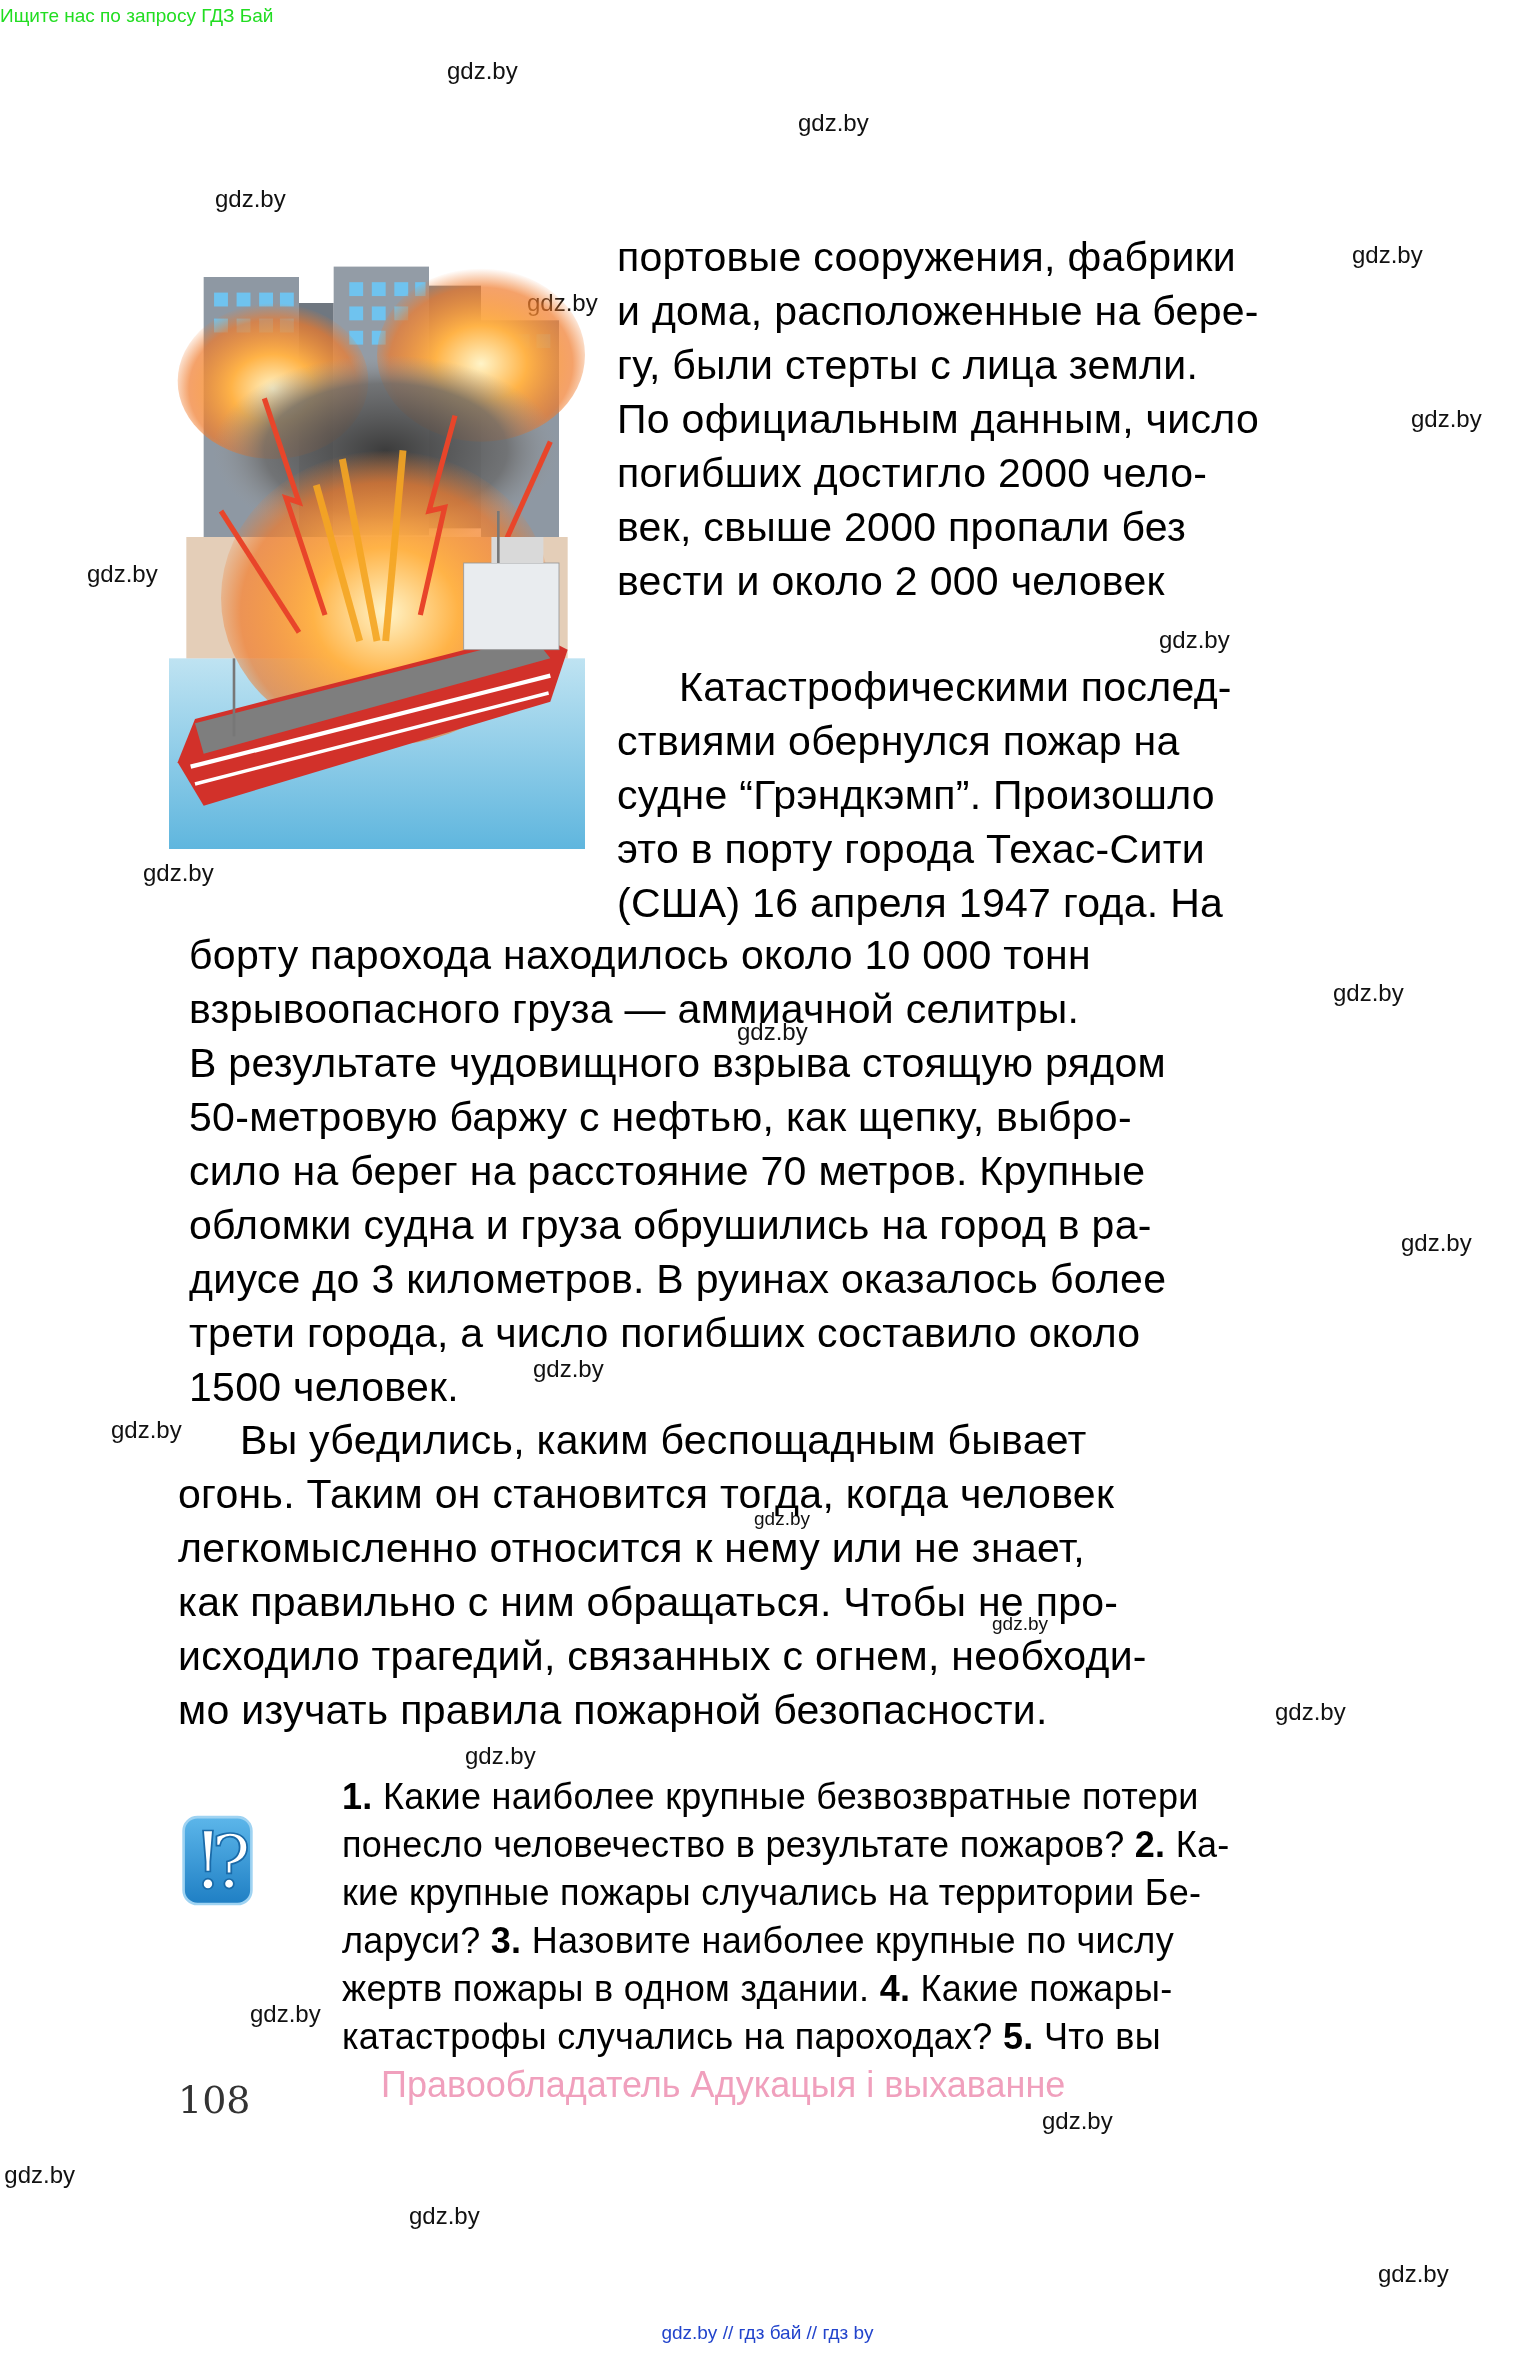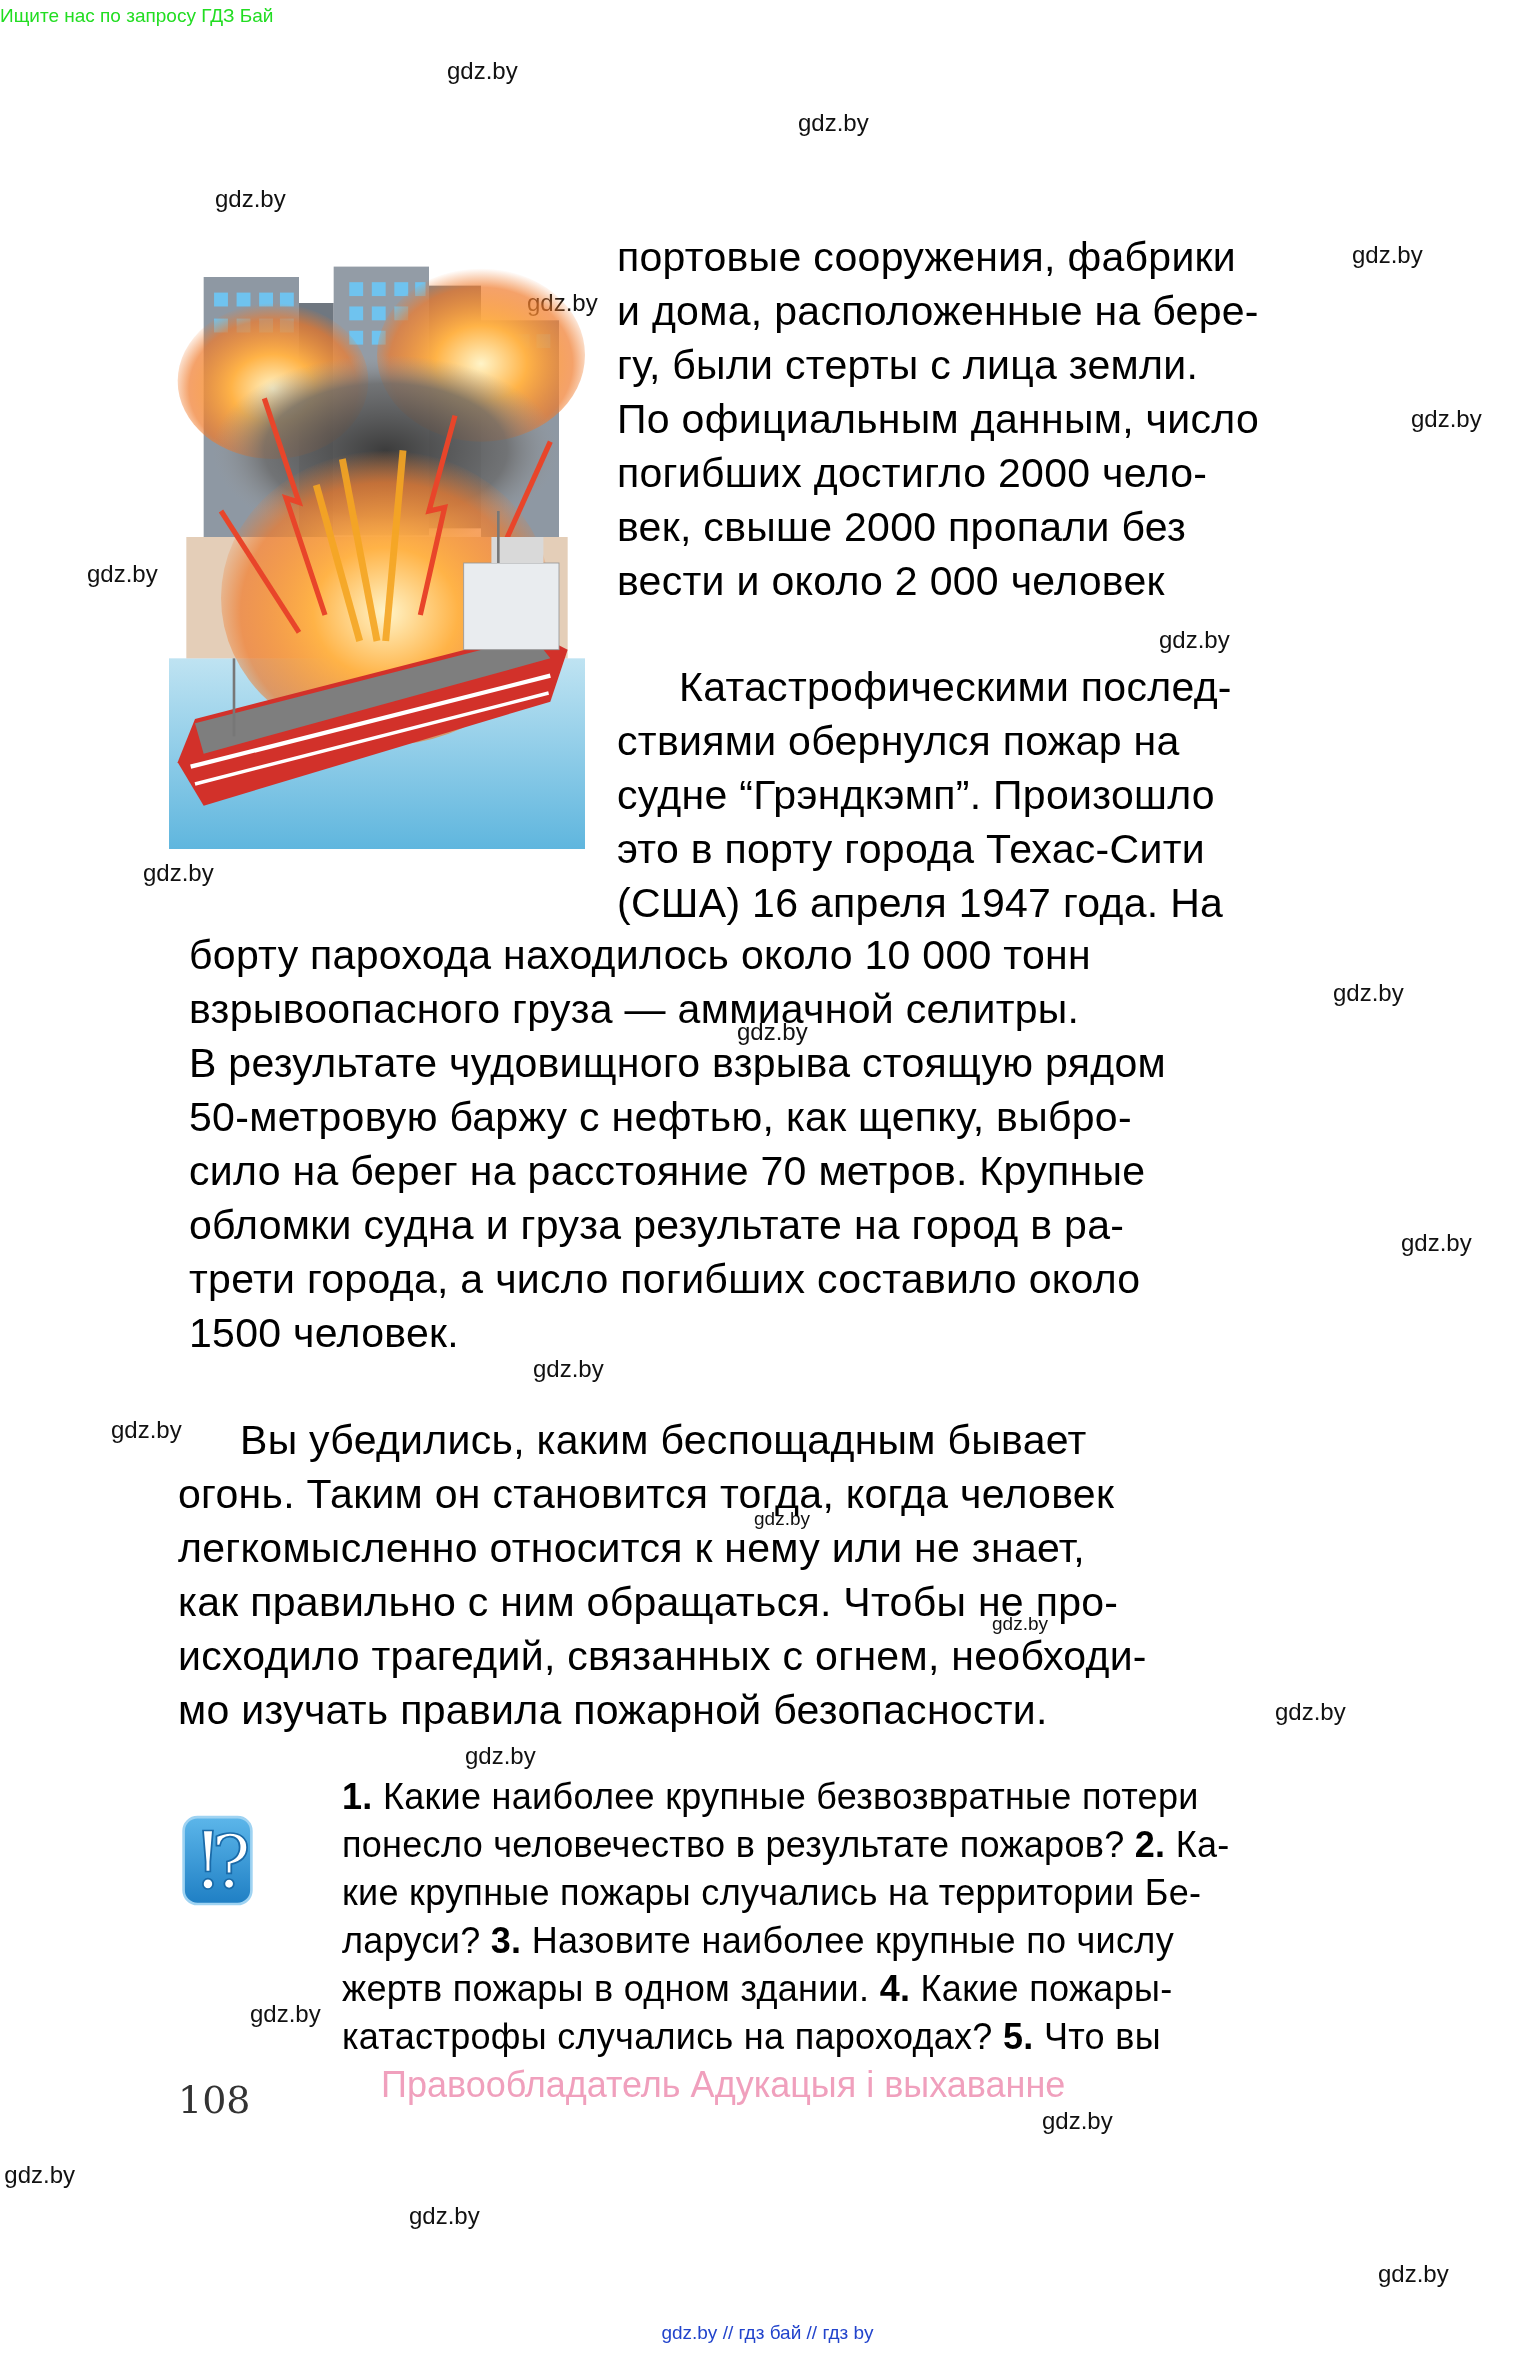--- a/index.html
+++ b/index.html
@@ -152,7 +152,7 @@
   <div class="line" style="height:54px">В результате чудовищного взрыва стоящую рядом</div>
   <div class="line" style="height:54px">50-метровую баржу с нефтью, как щепку, выбро-</div>
   <div class="line" style="height:54px">сило на берег на расстояние 70 метров. Крупные</div>
-  <div class="line" style="height:54px">обломки судна и груза результате на город в ра-</div>
+  <div class="line" style="height:54px">обломки судна и груза обрушились на город в ра-</div>
   <div class="line" style="height:54px">трети города, а число погибших составило около</div>
   <div class="line" style="height:54px">1500 человек.</div>
 </div>

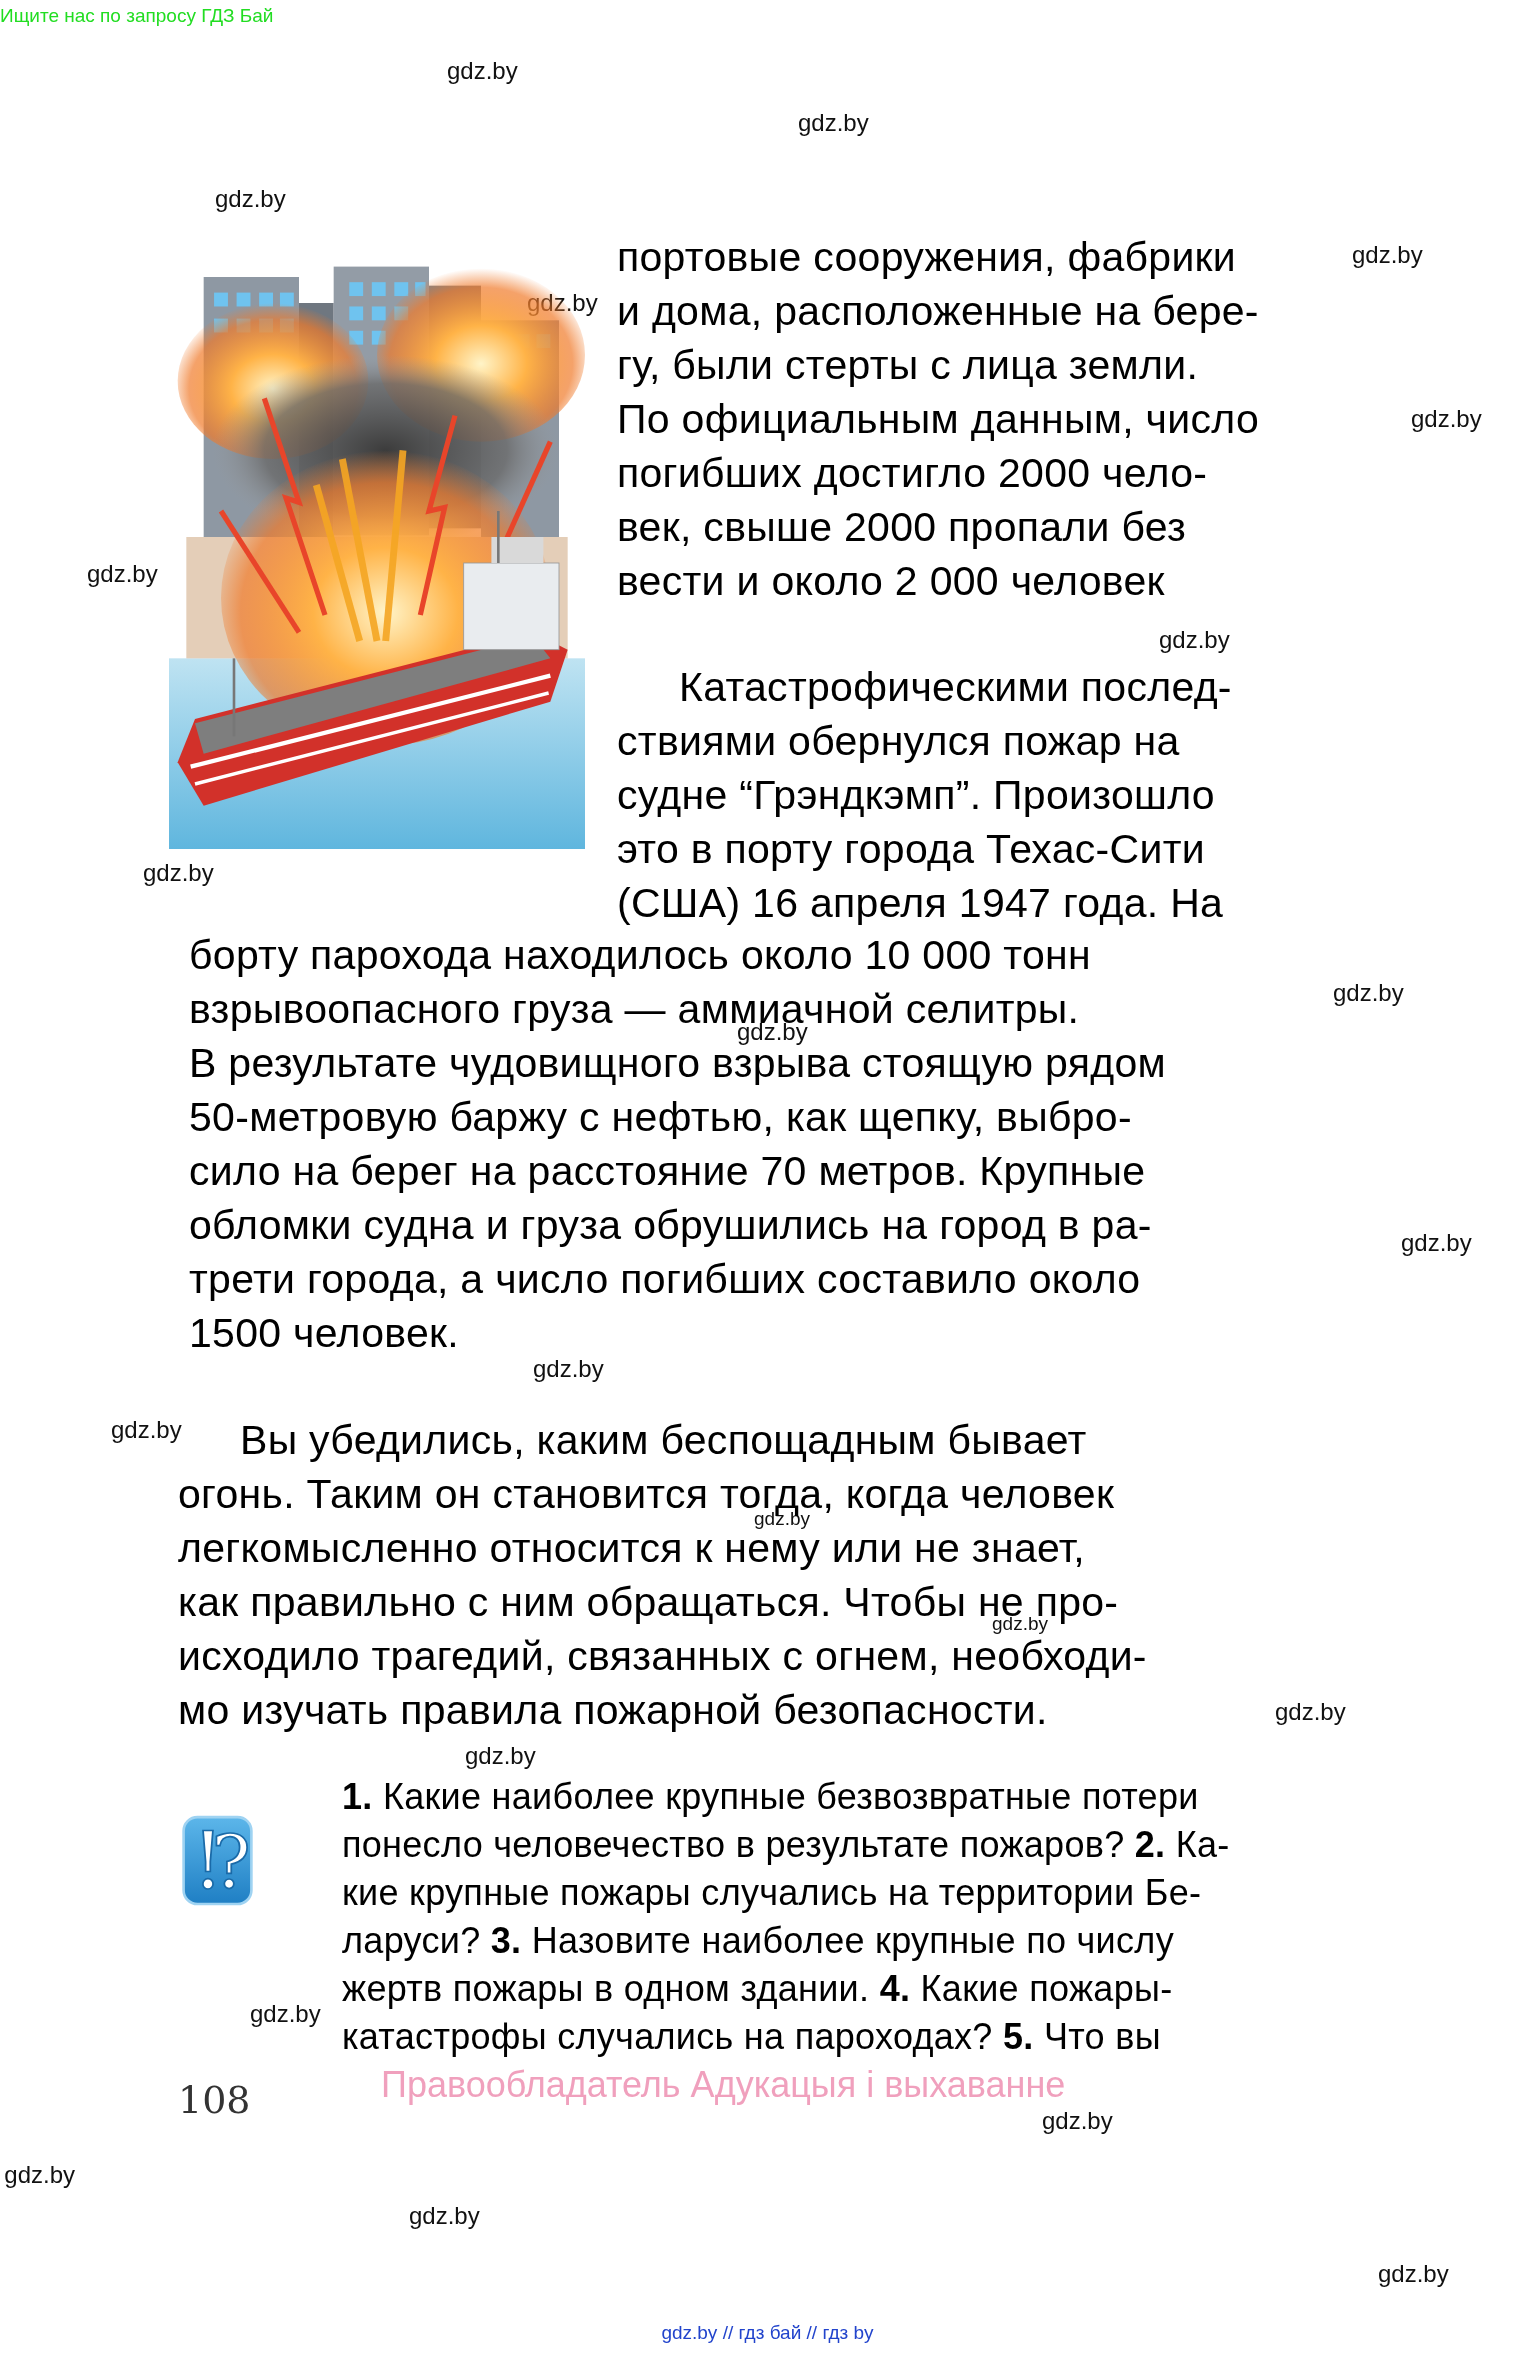--- a/index.html
+++ b/index.html
@@ -153,6 +153,7 @@
   <div class="line" style="height:54px">50-метровую баржу с нефтью, как щепку, выбро-</div>
   <div class="line" style="height:54px">сило на берег на расстояние 70 метров. Крупные</div>
   <div class="line" style="height:54px">обломки судна и груза обрушились на город в ра-</div>
+  <div class="line" style="height:54px">диусе до 3 километров. В руинах оказалось более</div>
   <div class="line" style="height:54px">трети города, а число погибших составило около</div>
   <div class="line" style="height:54px">1500 человек.</div>
 </div>

